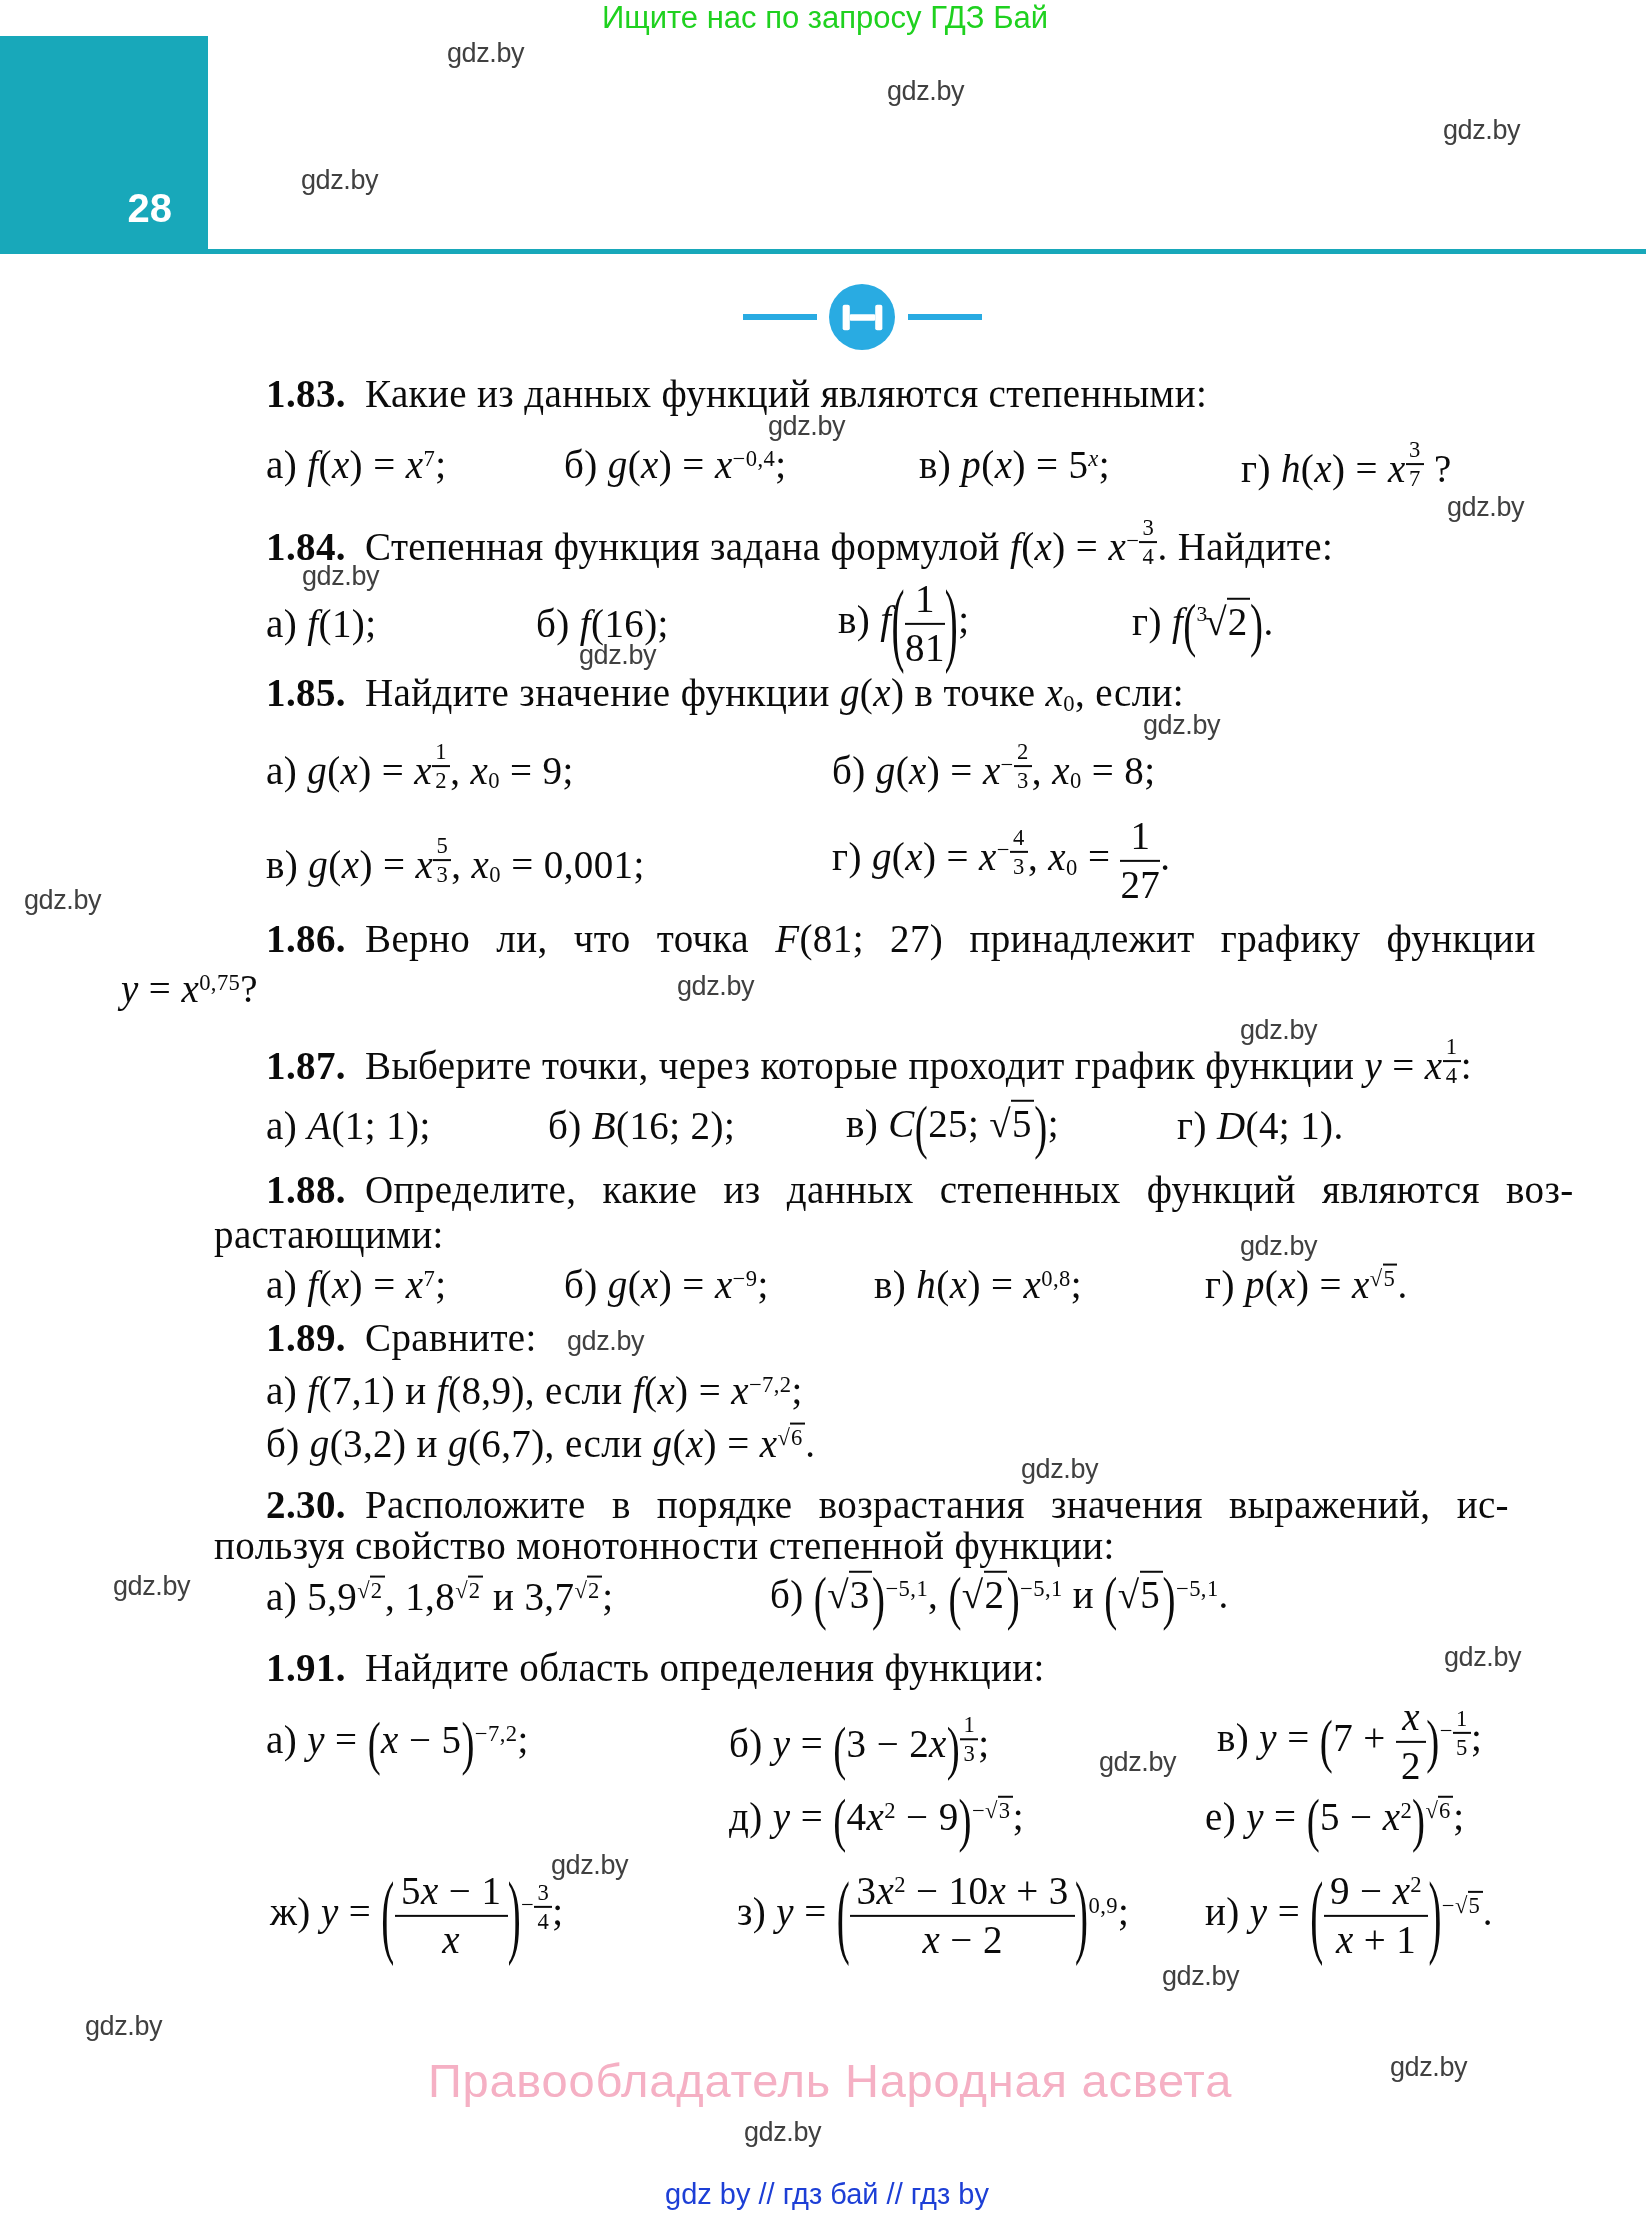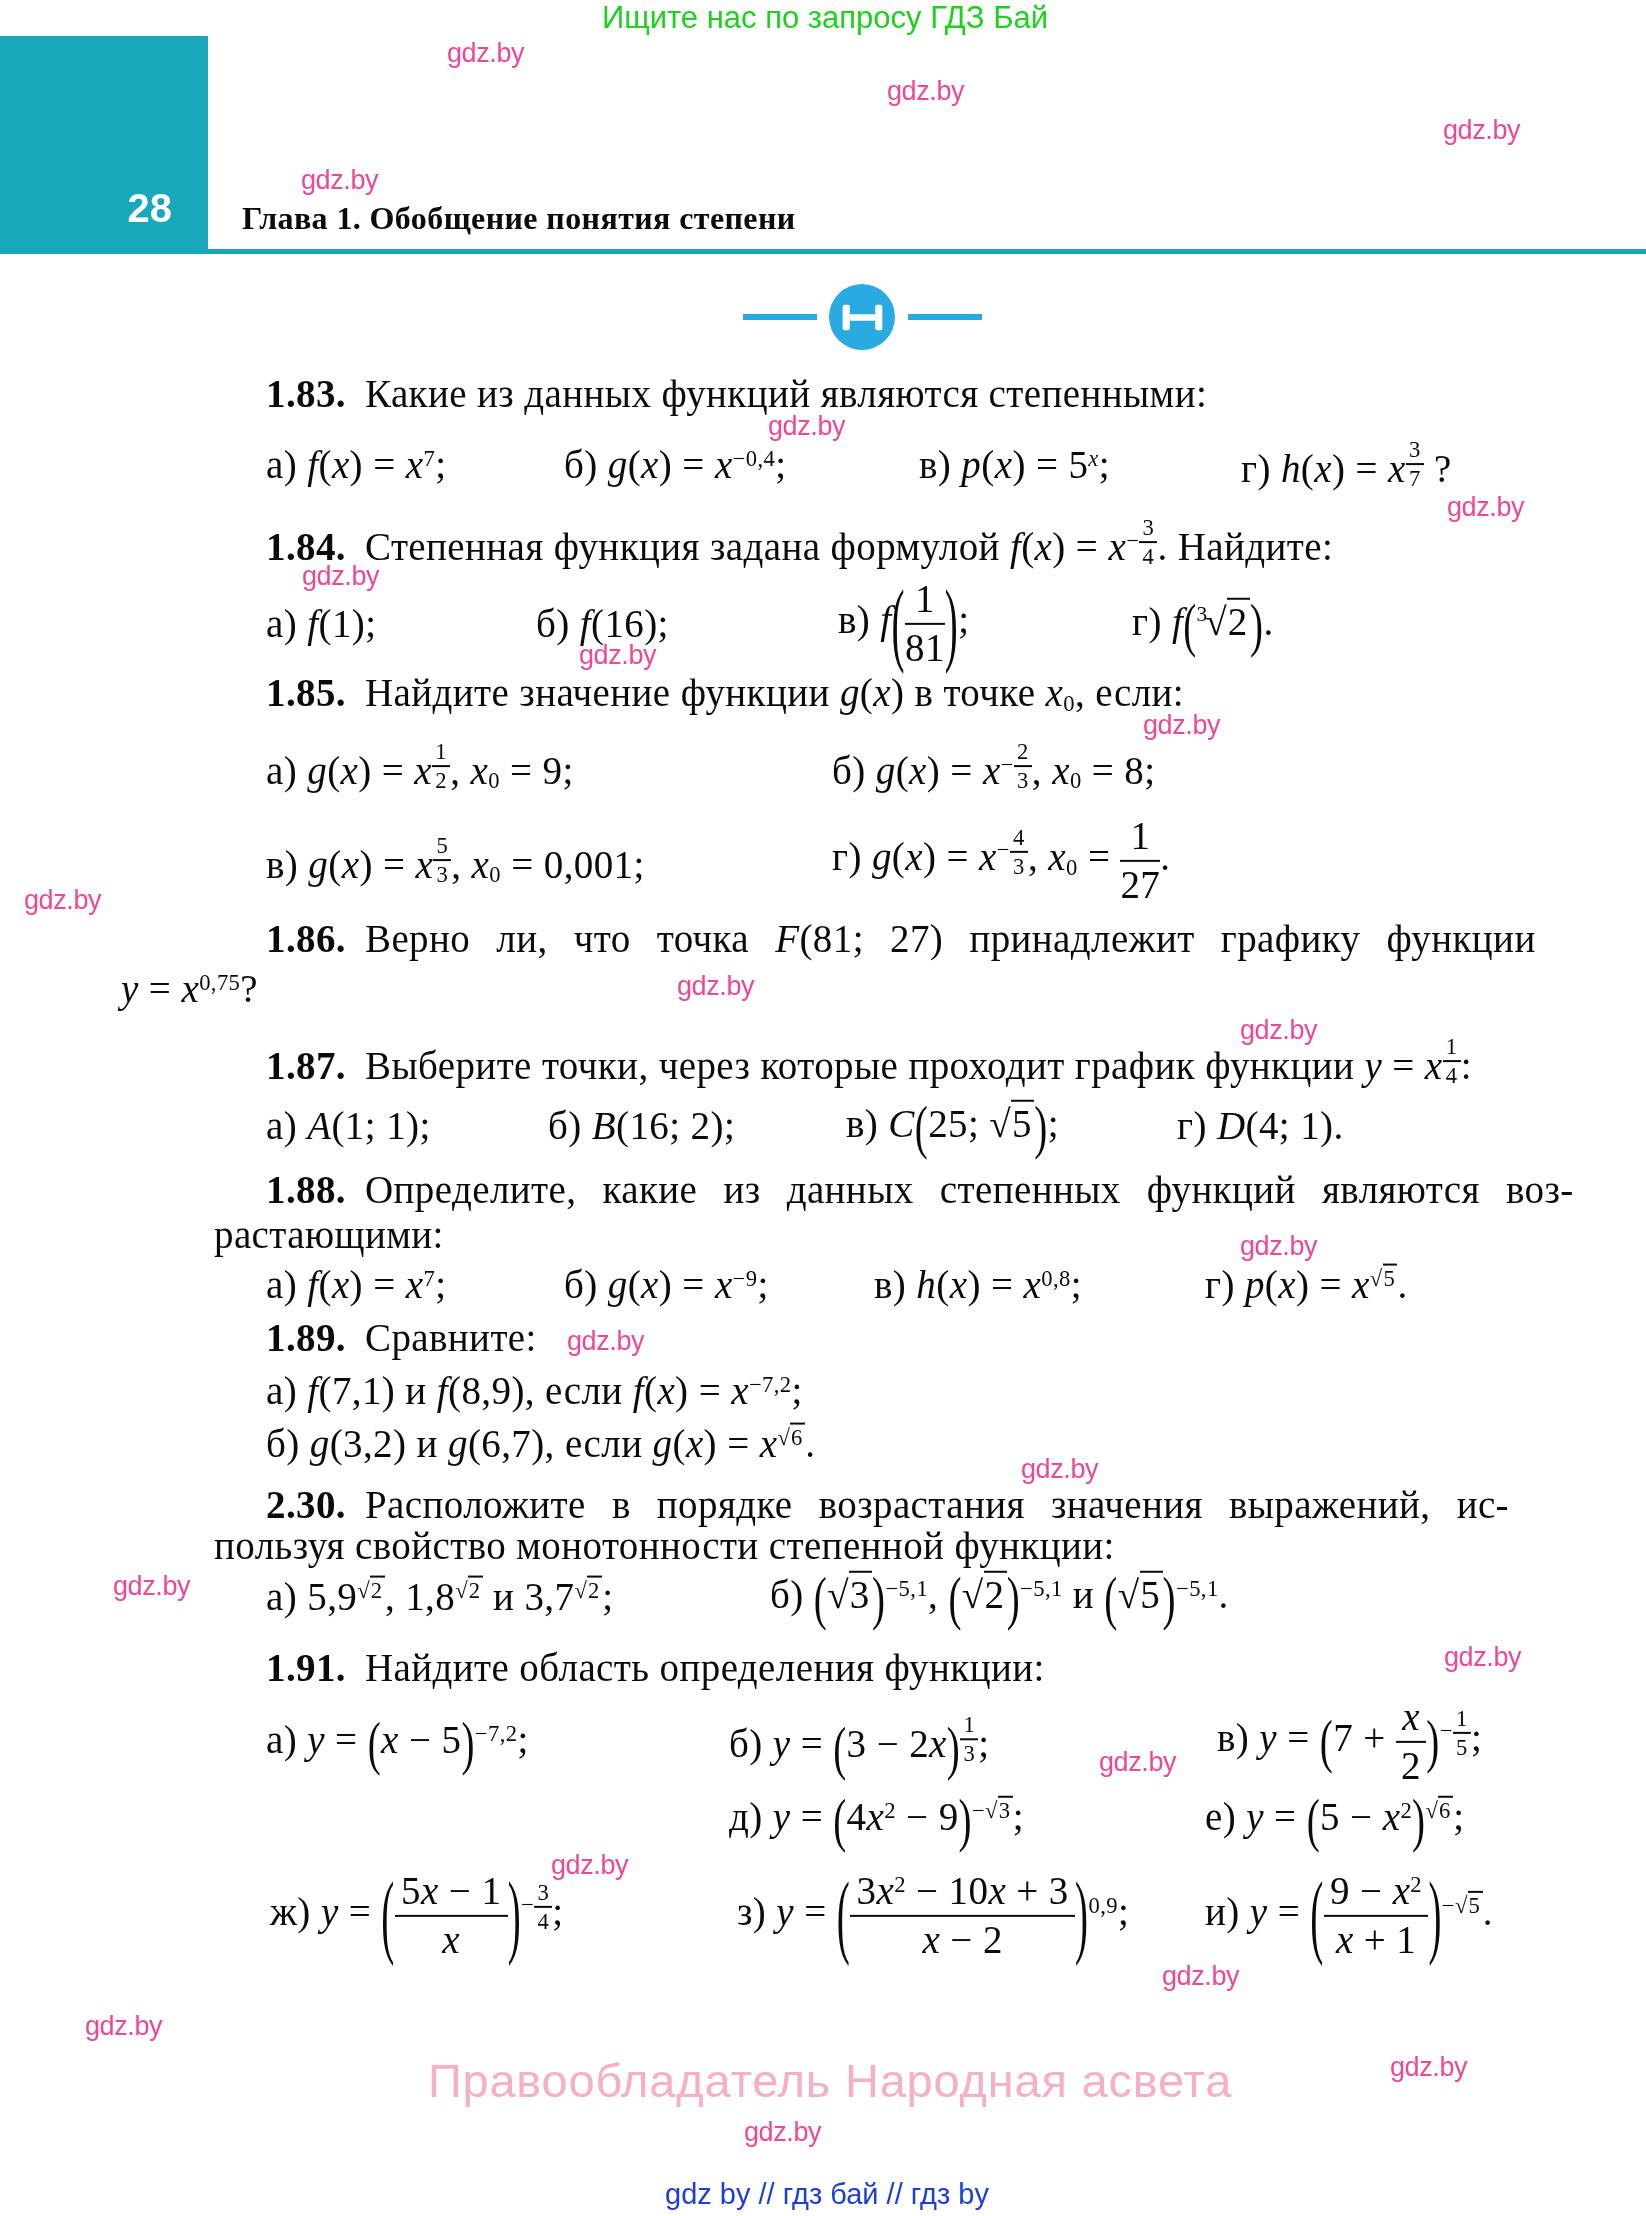--- a/index.html
+++ b/index.html
@@ -41,7 +41,7 @@
   .bp.lg{transform:scaleY(1.5);}
   .bp.xl{transform:scaleY(2.4);}
   
-  .wm{position:absolute;font-family:"Liberation Sans",sans-serif;font-size:27px;color:#ec4899;
+  .wm{position:absolute;font-family:"Liberation Sans",sans-serif;font-size:27px;color:#404040;
       letter-spacing:-0.4px;line-height:1;white-space:nowrap;}
   .pink{position:absolute;left:830px;top:2080px;transform:translate(-50%,-50%);
         font-family:"Liberation Sans",sans-serif;font-size:47px;letter-spacing:0.8px;

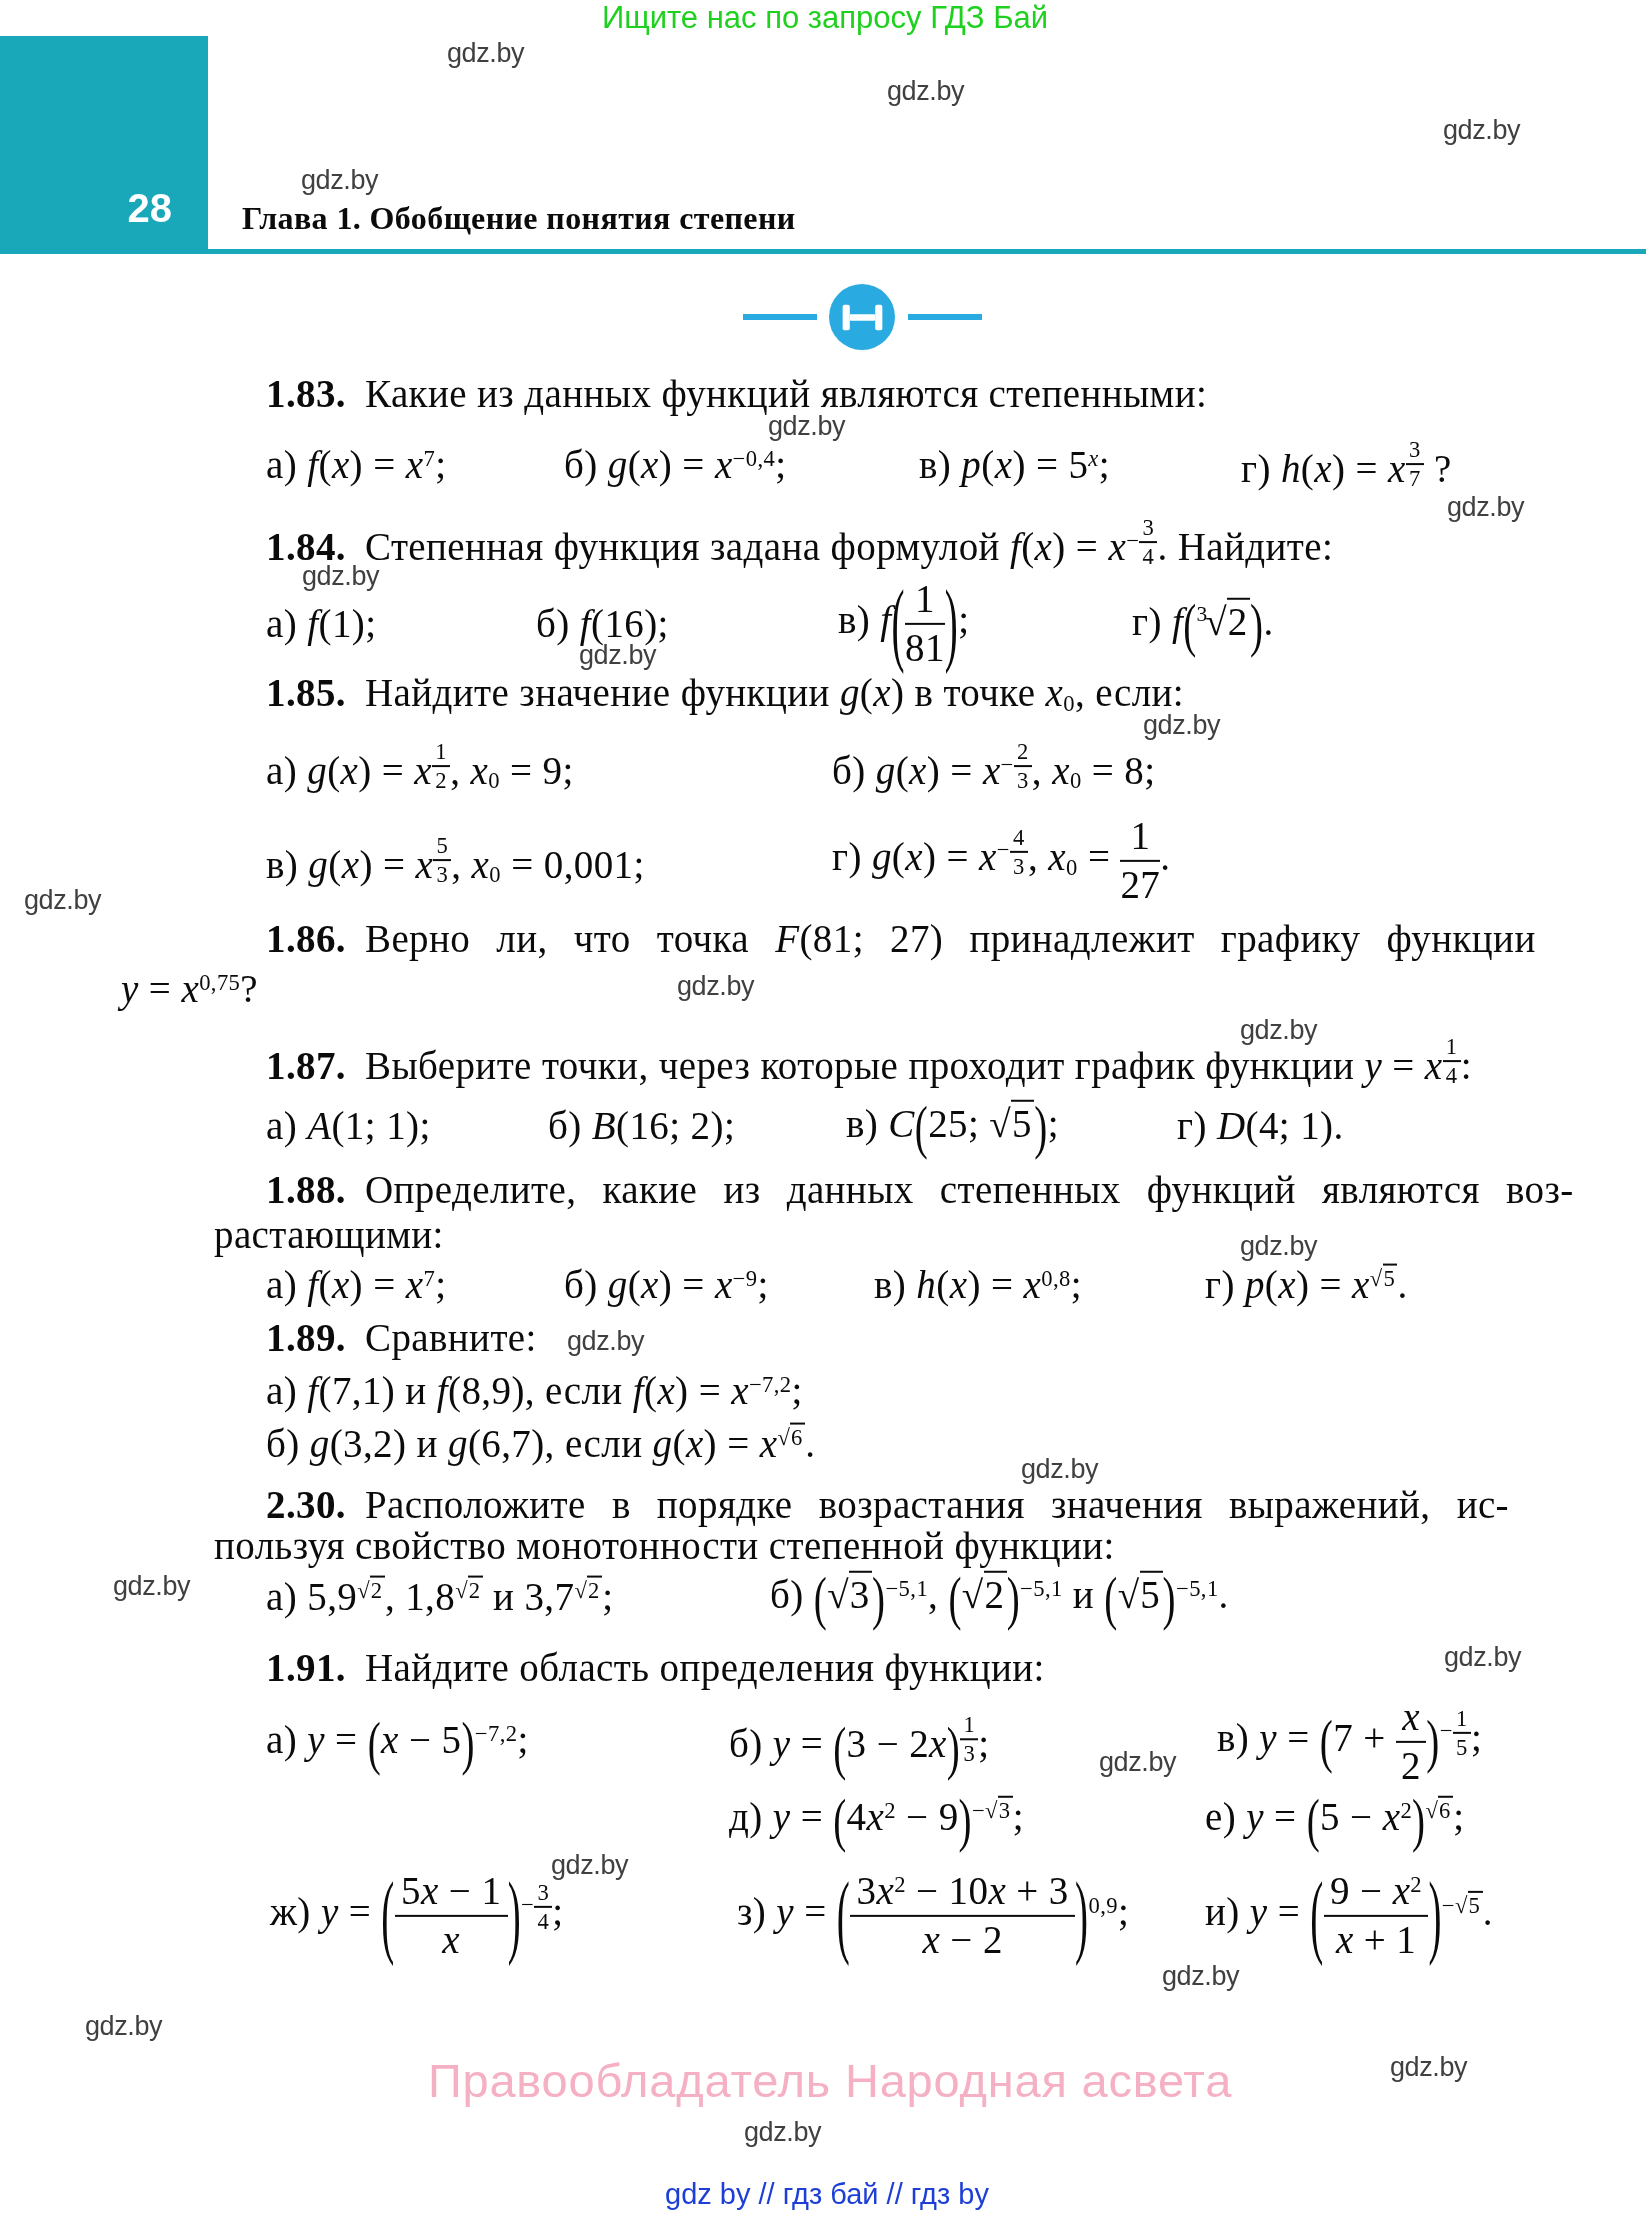--- a/index.html
+++ b/index.html
@@ -60,7 +60,6 @@
   <div class="band">
     <span class="pagenum">28</span>
   </div>
-  <div class="chapter">Глава 1. Обобщение понятия степени</div>
   <div class="rule"></div>
 
   <div class="dline" style="left:743px"></div>

